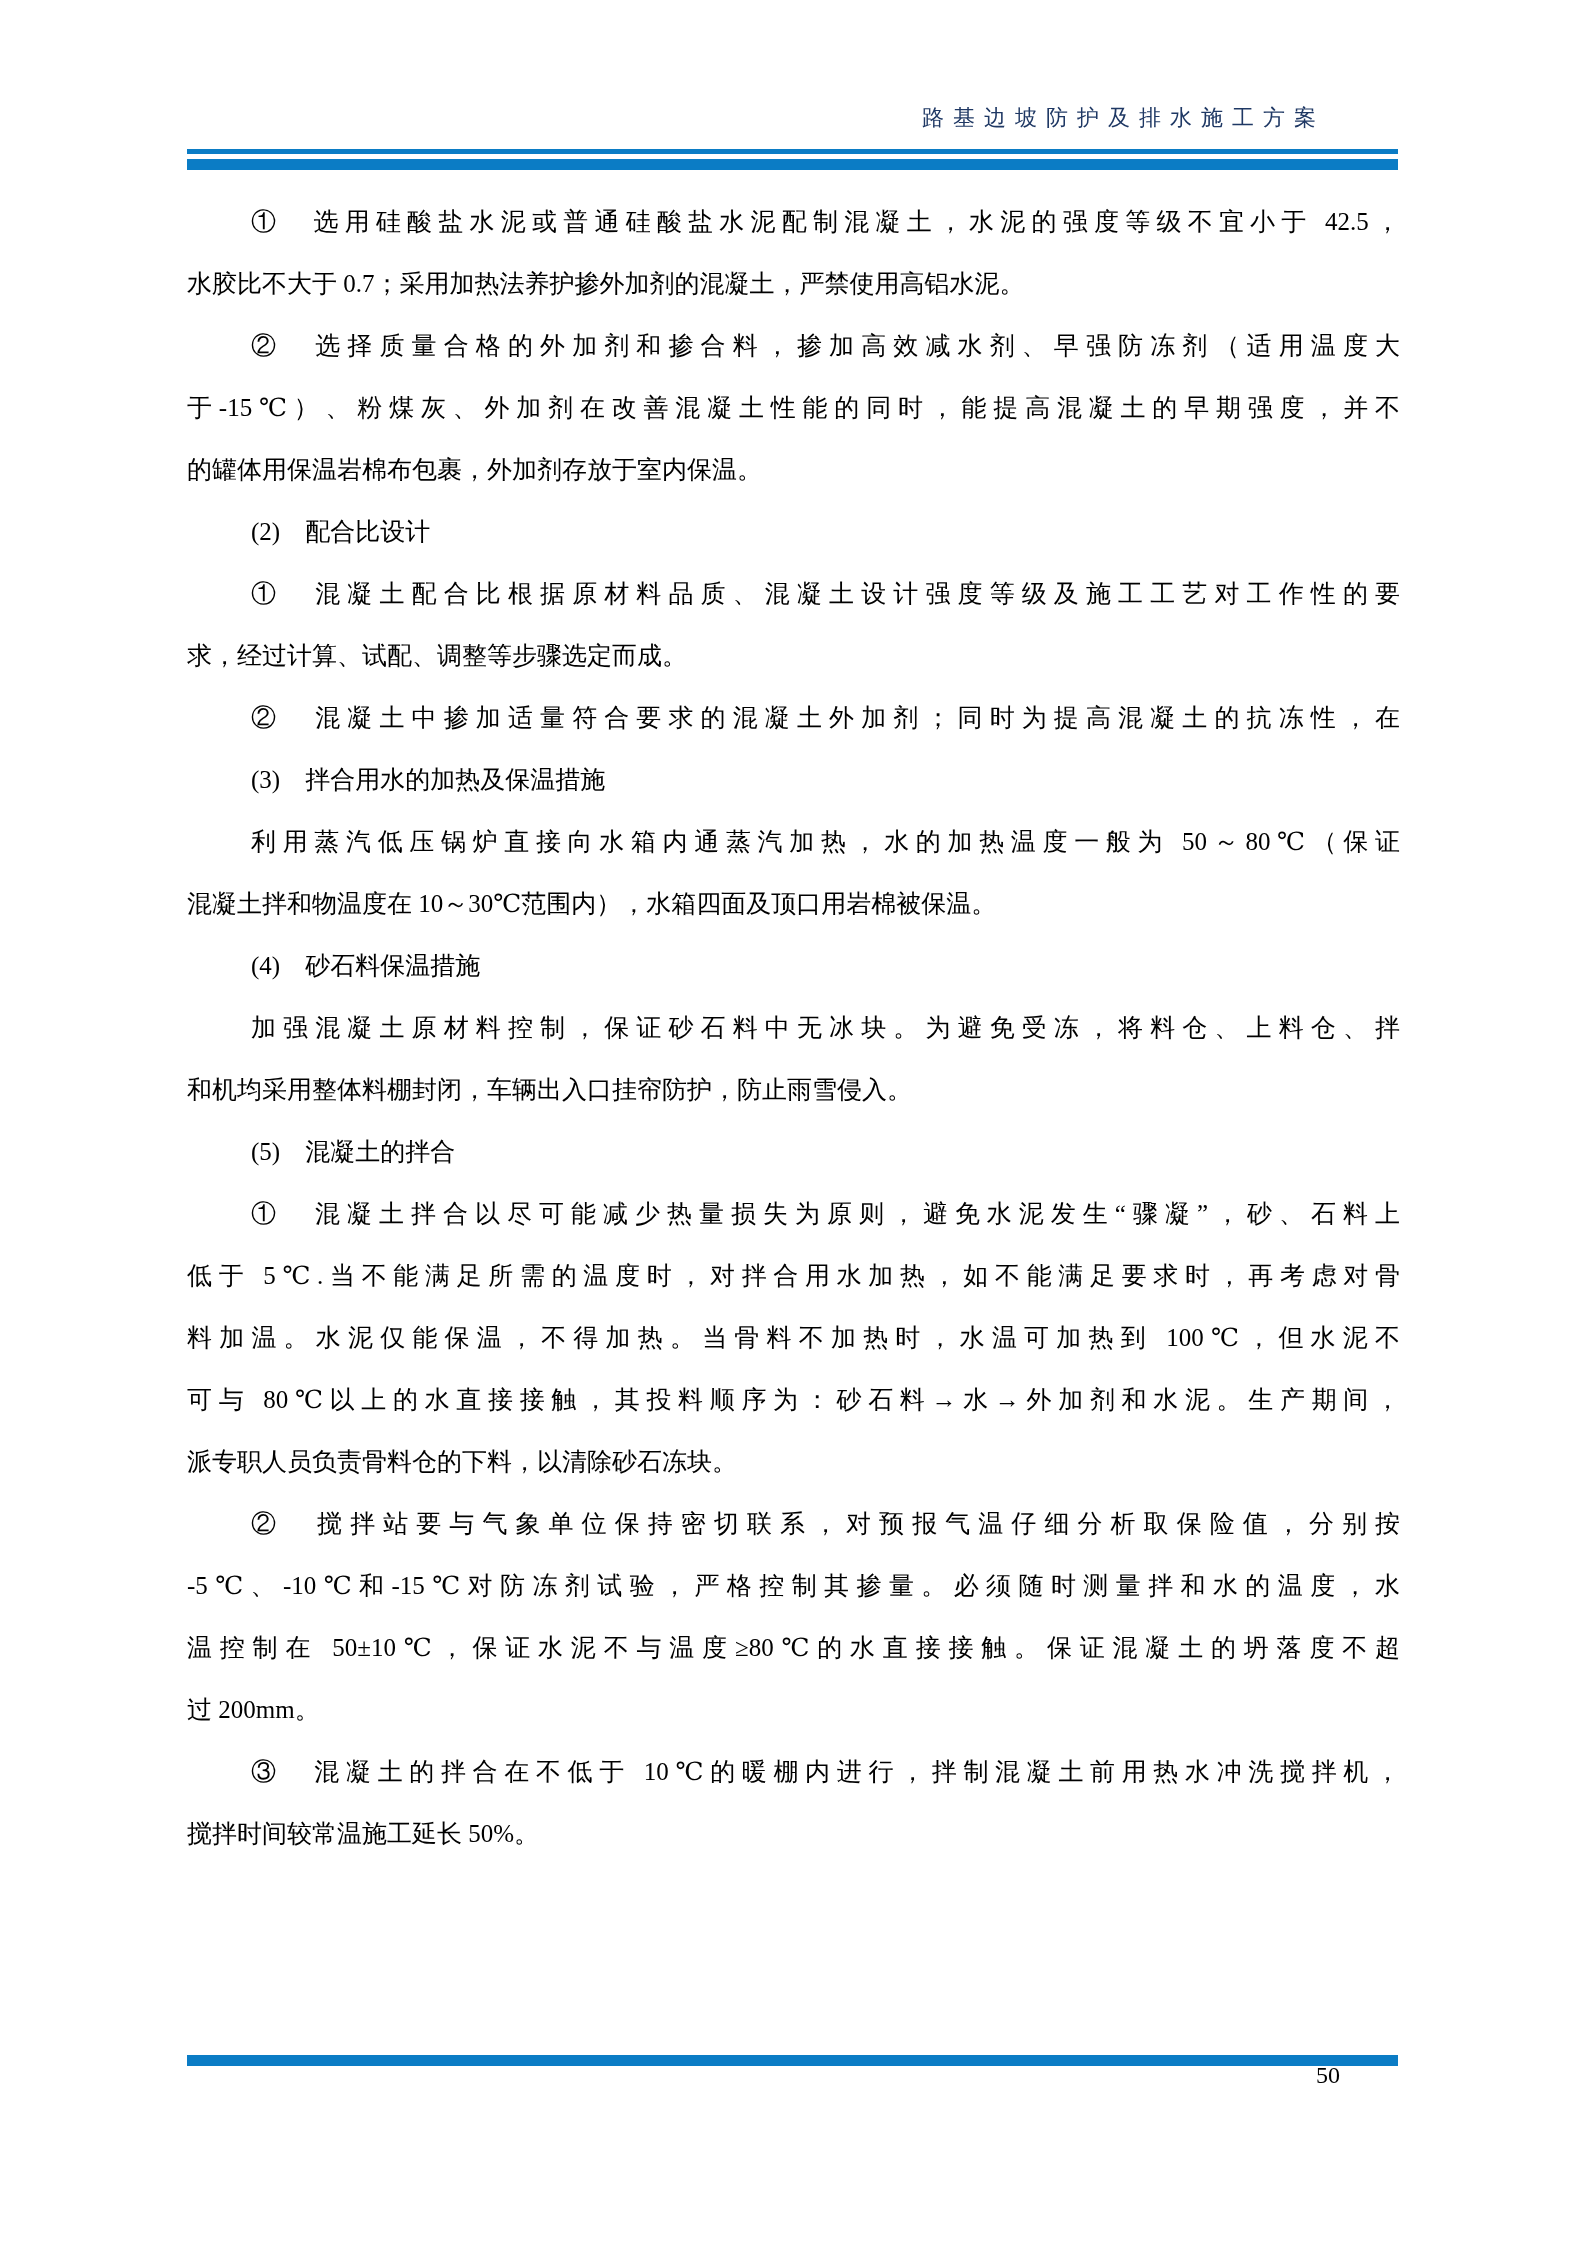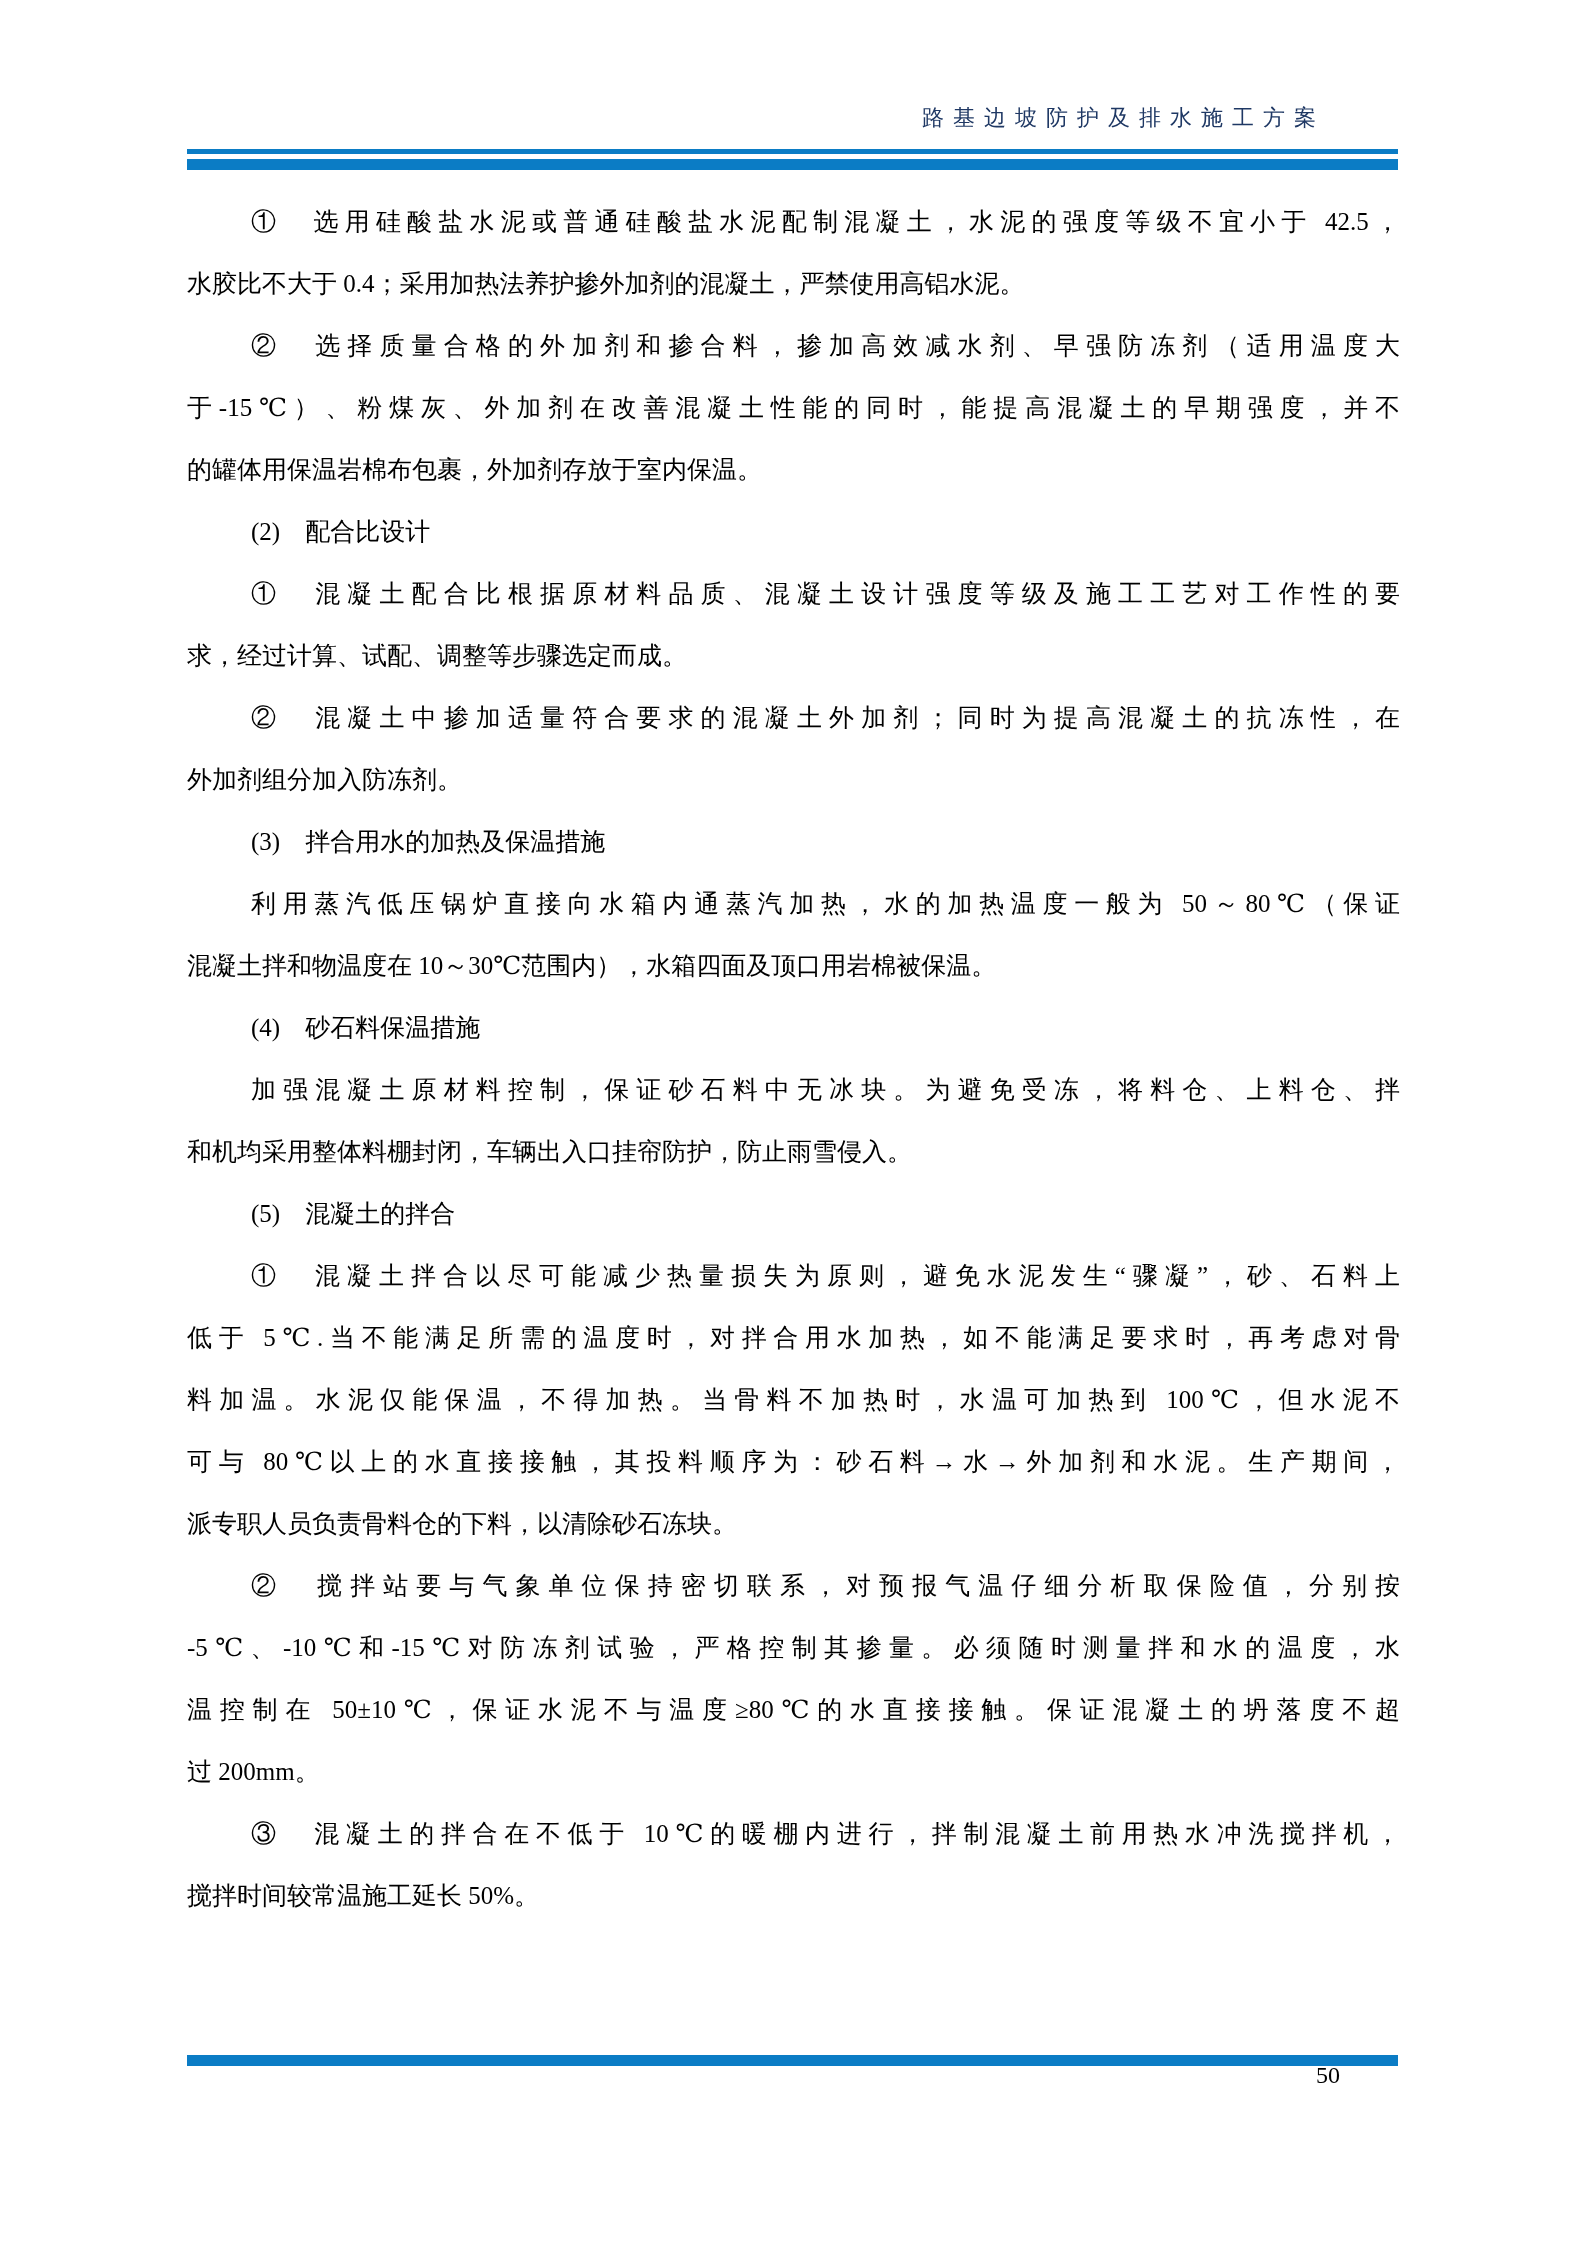--- a/index.html
+++ b/index.html
@@ -91,7 +91,7 @@
 
   <div class="body-lines">
       <div class="line indent stretch">①　选用硅酸盐水泥或普通硅酸盐水泥配制混凝土，水泥的强度等级不宜小于 42.5，</div>
-      <div class="line">水胶比不大于 0.4；采用加热法养护掺外加剂的混凝土，严禁使用高铝水泥。</div>
+      <div class="line">水胶比不大于 0.7；采用加热法养护掺外加剂的混凝土，严禁使用高铝水泥。</div>
       <div class="line indent stretch">②　选择质量合格的外加剂和掺合料，掺加高效减水剂、早强防冻剂（适用温度大</div>
       <div class="line stretch">于-15℃）、粉煤灰、外加剂在改善混凝土性能的同时，能提高混凝土的早期强度，并不</div>
       <div class="line">的罐体用保温岩棉布包裹，外加剂存放于室内保温。</div>

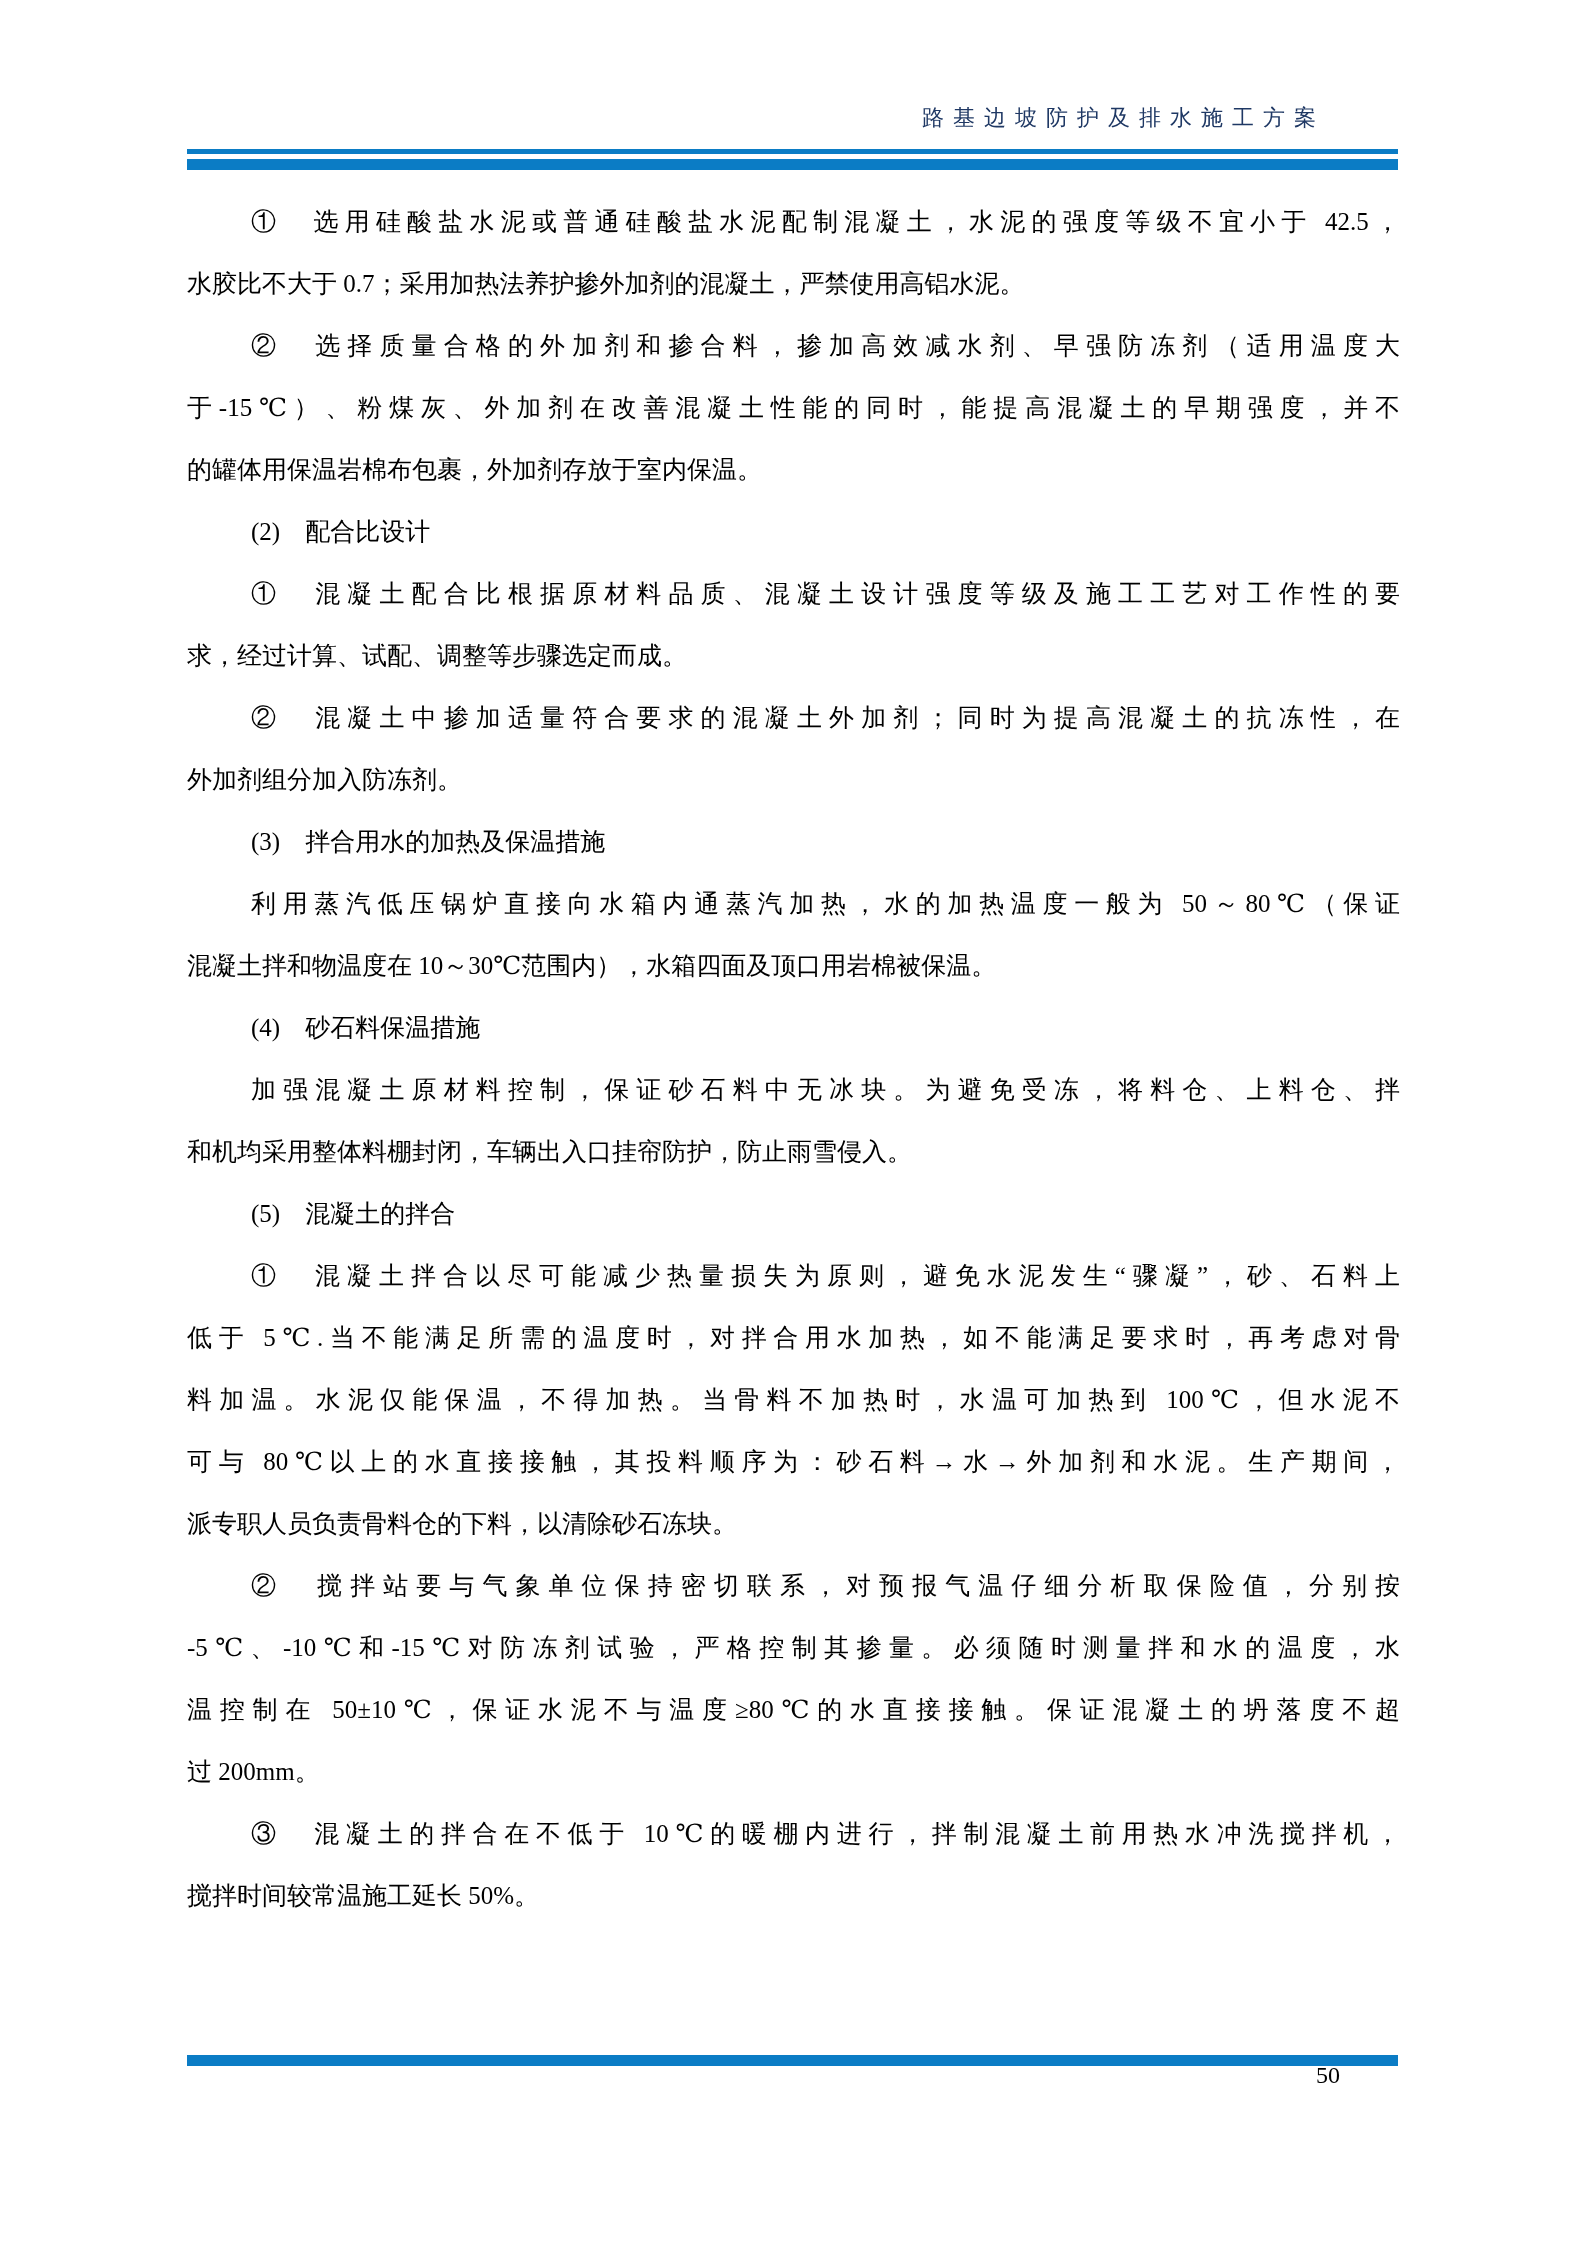--- a/index.html
+++ b/index.html
@@ -99,7 +99,6 @@
       <div class="line indent stretch">①　混凝土配合比根据原材料品质、混凝土设计强度等级及施工工艺对工作性的要</div>
       <div class="line">求，经过计算、试配、调整等步骤选定而成。</div>
       <div class="line indent stretch">②　混凝土中掺加适量符合要求的混凝土外加剂；同时为提高混凝土的抗冻性，在</div>
-      <div class="line">外加剂组分加入防冻剂。</div>
       <div class="line indent">(3)　拌合用水的加热及保温措施</div>
       <div class="line indent stretch">利用蒸汽低压锅炉直接向水箱内通蒸汽加热，水的加热温度一般为 50～80℃（保证</div>
       <div class="line">混凝土拌和物温度在 10～30℃范围内），水箱四面及顶口用岩棉被保温。</div>

